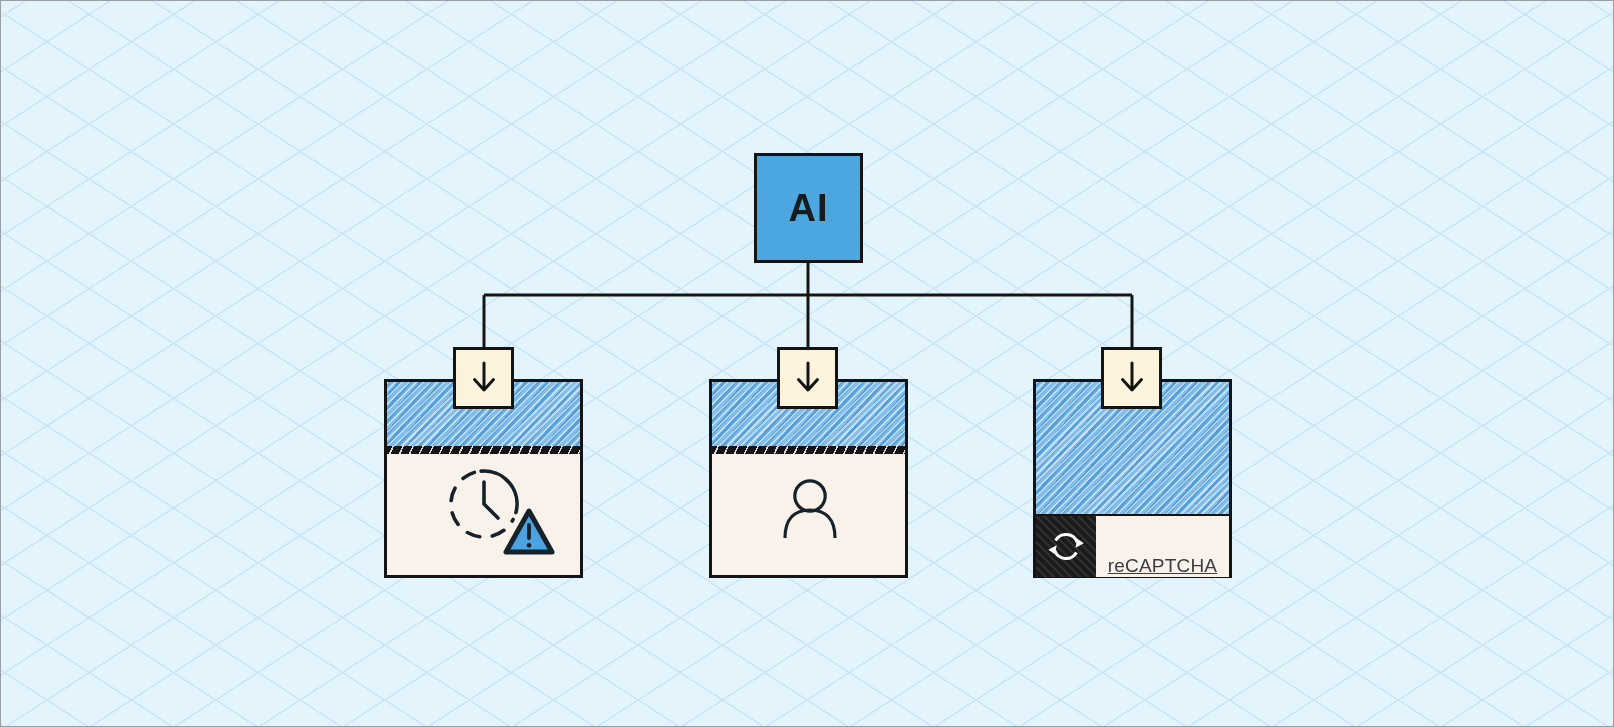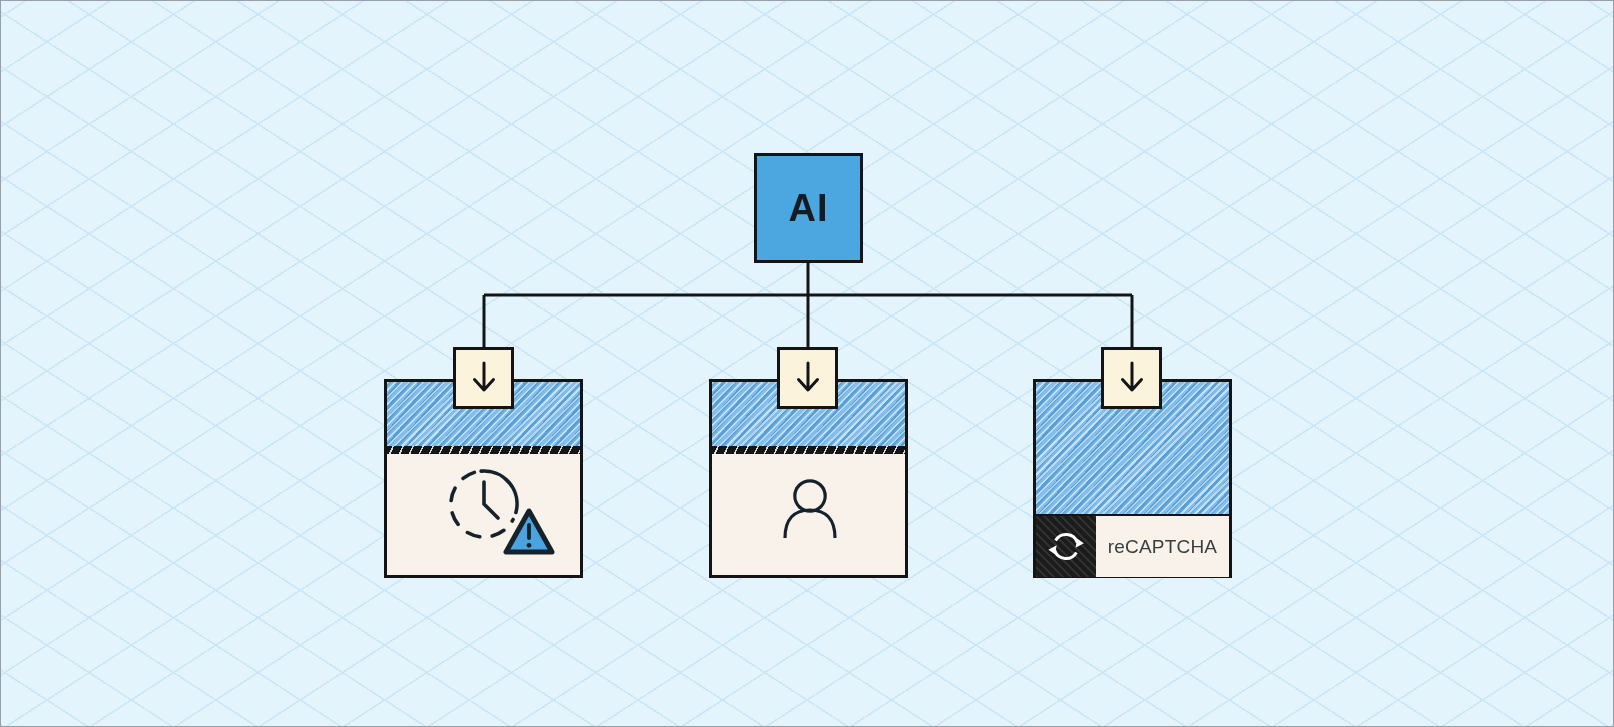--- a/index.html
+++ b/index.html
@@ -65,8 +65,8 @@
     display:flex;align-items:center;justify-content:center;
   }
   .recaptcha-area{
-    flex:1 1 auto;background:#F8F2EA;display:flex;align-items:center;justify-content:center;
-    font-size:19px;color:#3A3E41;letter-spacing:0.2px;
+    flex:1 1 auto;background:#F8F2EA;display:flex;align-items:flex-end;justify-content:center;
+    font-size:19px;color:#3A3E41;letter-spacing:0.2px;text-decoration:underline;
   }
 
   .icon-clock-warning{position:absolute;left:60px;top:14px;}

